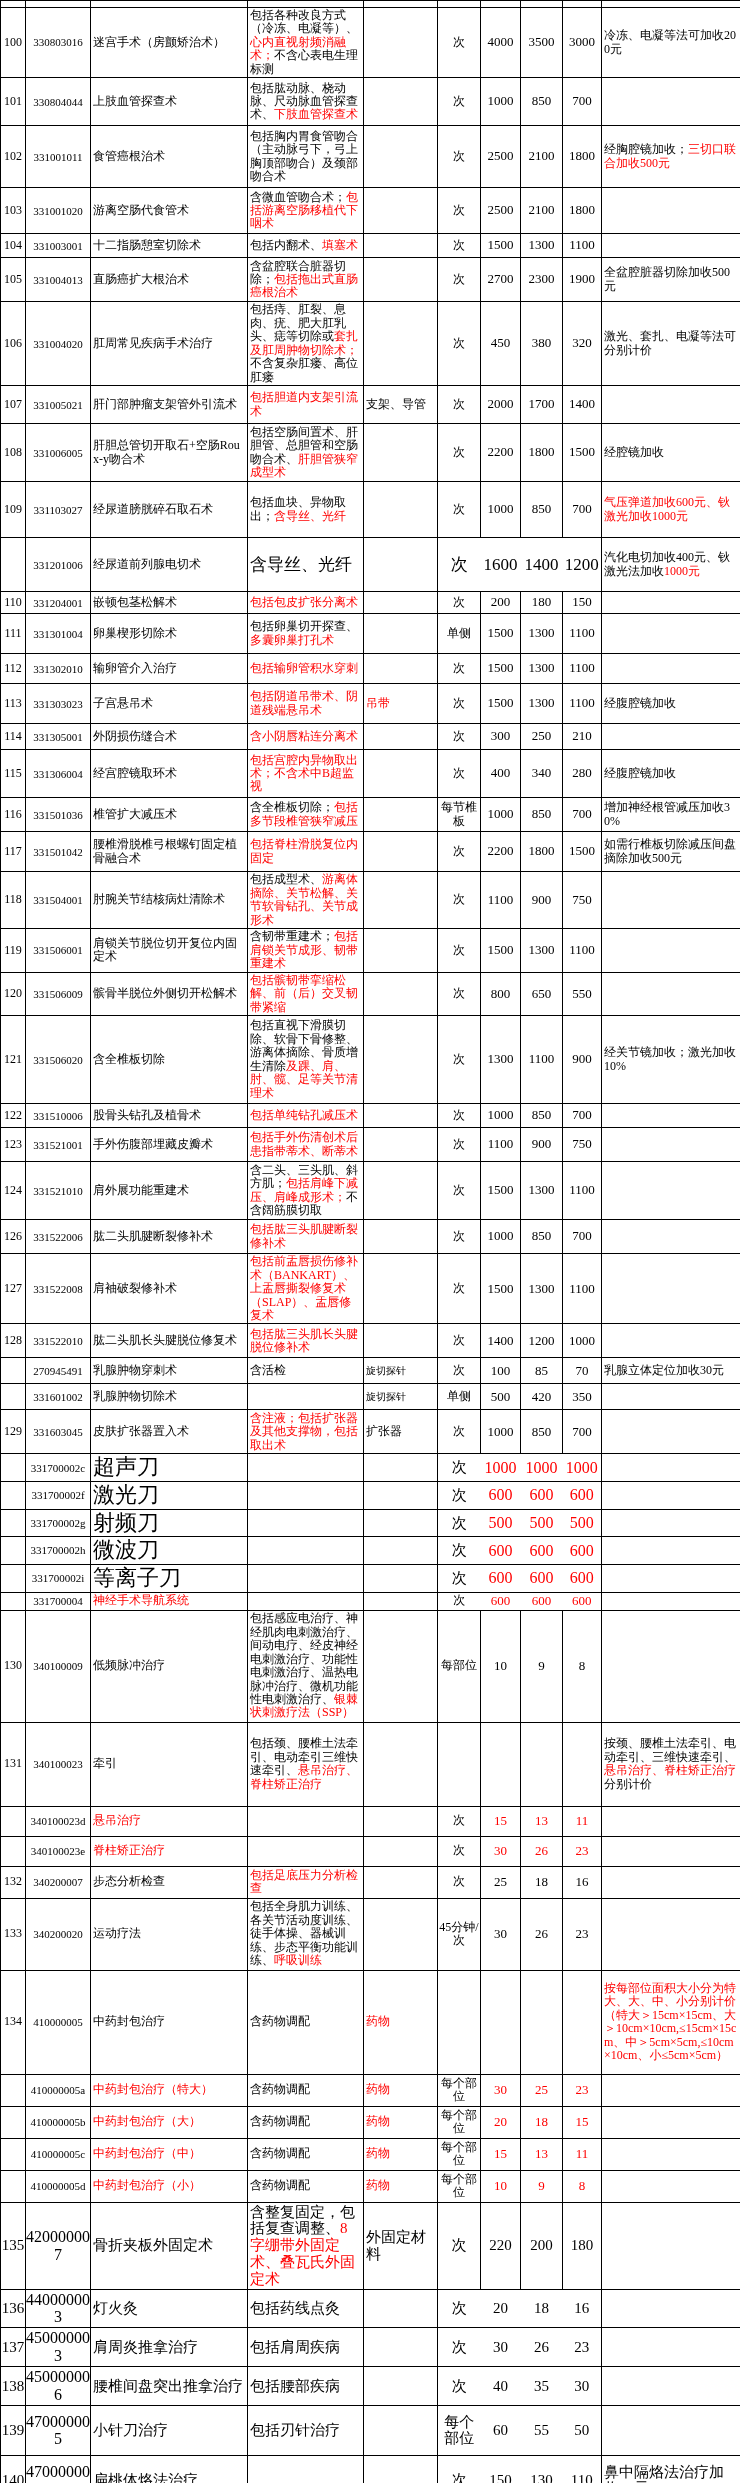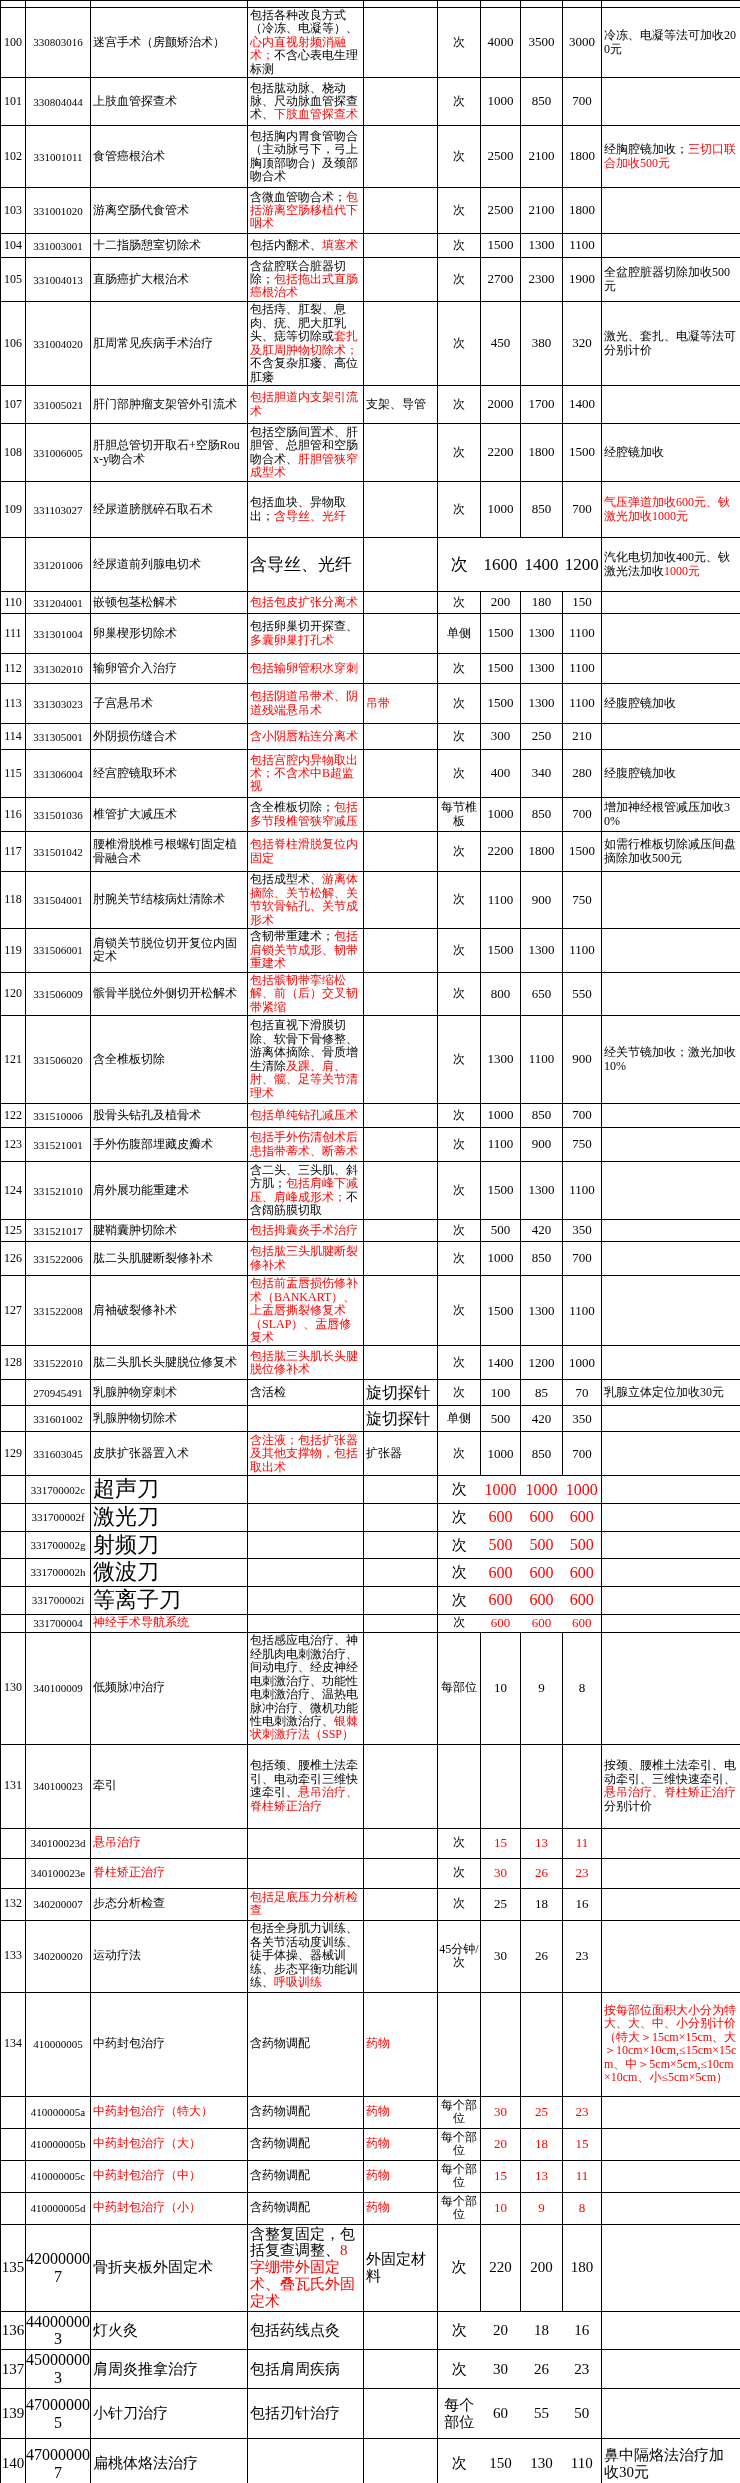--- a/index.html
+++ b/index.html
@@ -373,18 +373,6 @@
           <td class="c-p"><span>1100</span></td>
           <td class="c-note"></td>
         </tr>
-        <tr style="height: 22px;">
-          <td class="c-num"><span>125</span></td>
-          <td class="c-code"><span>331521017</span></td>
-          <td class="c-name"><span>腱鞘囊肿切除术</span></td>
-          <td class="c-desc"><span class="red">包括拇囊炎手术治疗</span></td>
-          <td class="c-extra"></td>
-          <td class="c-unit"><span>次</span></td>
-          <td class="c-p"><span>500</span></td>
-          <td class="c-p"><span>420</span></td>
-          <td class="c-p"><span>350</span></td>
-          <td class="c-note"></td>
-        </tr>
         <tr style="height: 34px;">
           <td class="c-num"><span>126</span></td>
           <td class="c-code"><span>331522006</span></td>

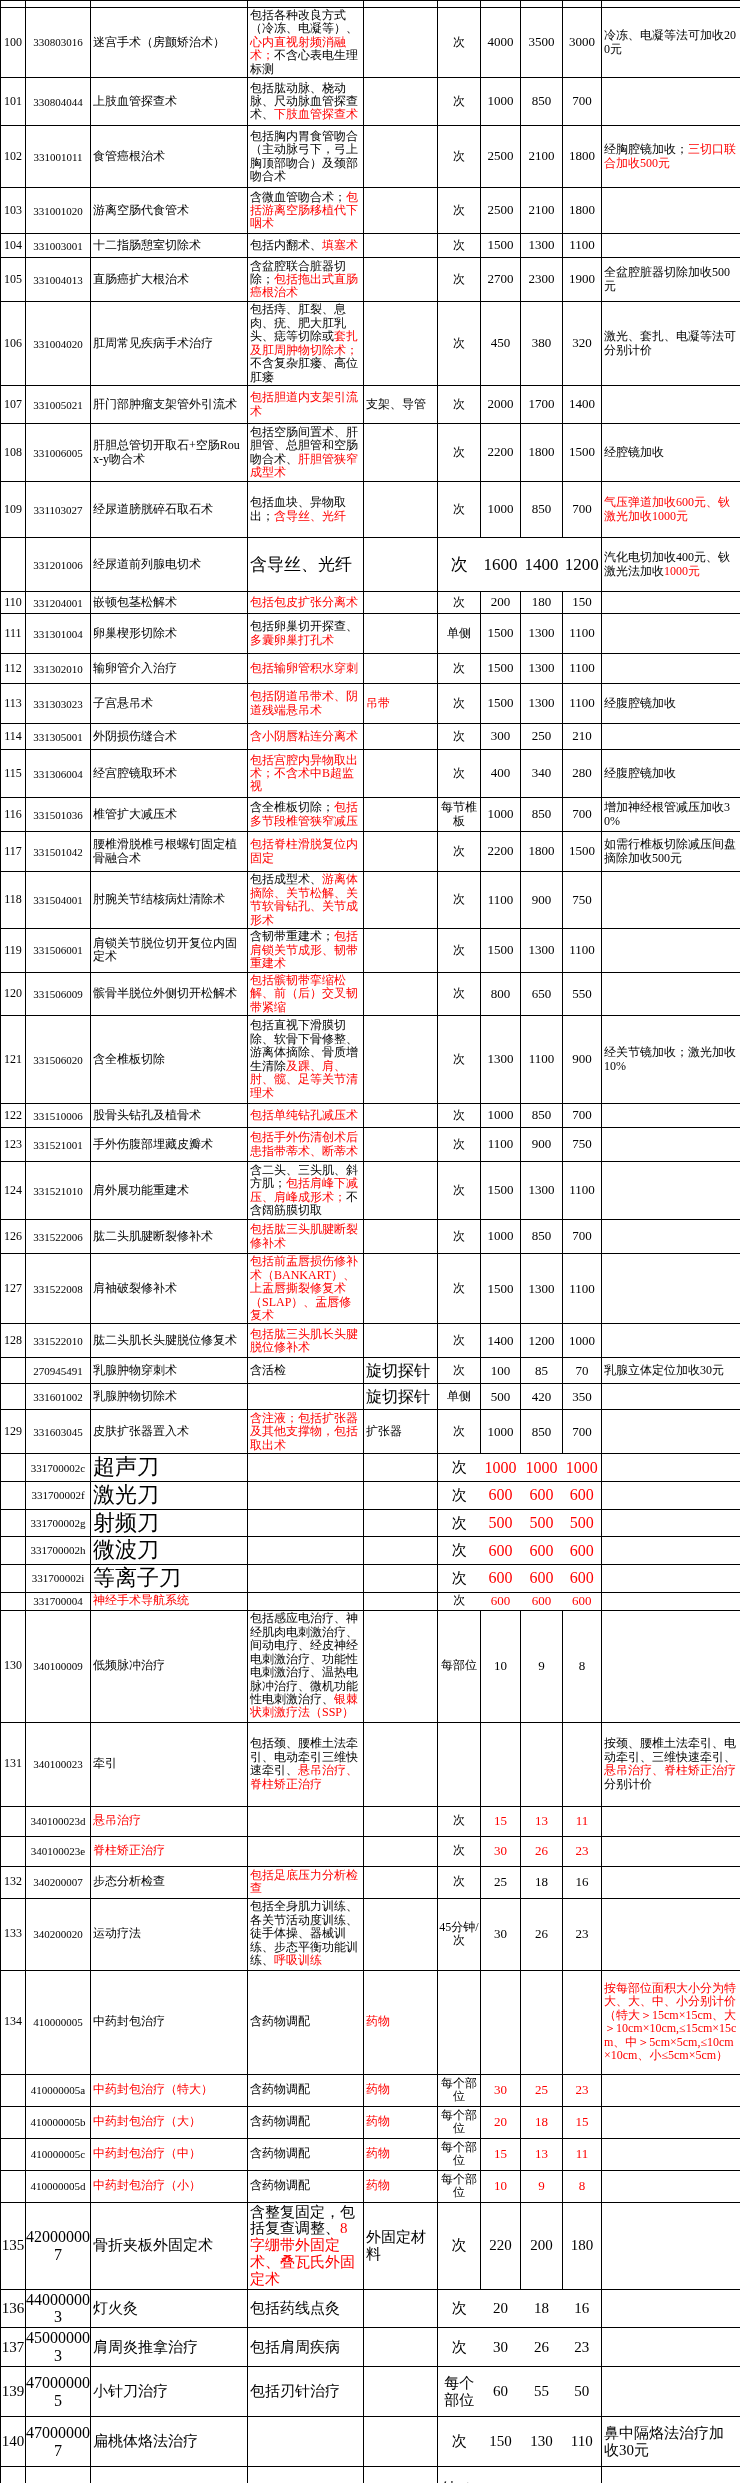--- a/index.html
+++ b/index.html
@@ -25,7 +25,7 @@
   tr.knife .c-unit{font-size:15px;}
   tr.knife .c-p{font-size:16px;}
   
-  tr.mid .c-extra{font-size:16px;white-space:nowrap;}
+  tr.mid .c-extra{font-size:10px;white-space:nowrap;}
   
   tr.bt td{font-size:15px;}
   tr.bt .c-code{font-size:16px;}

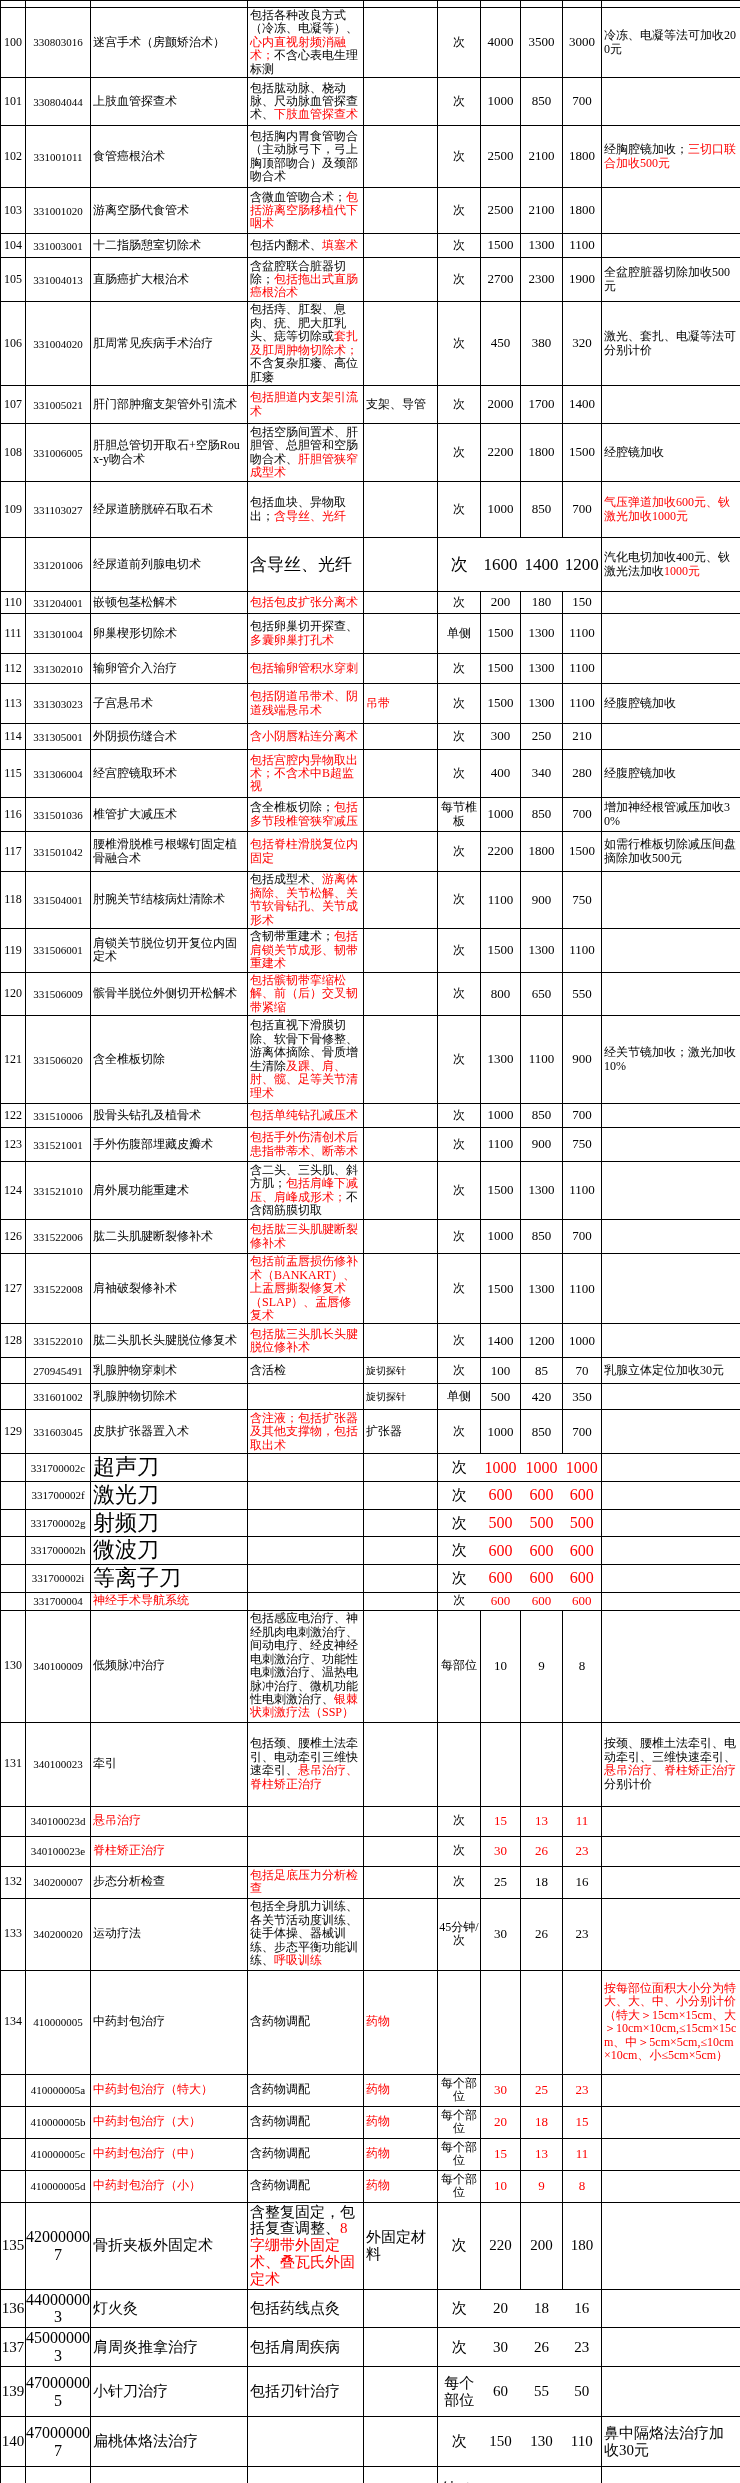--- a/index.html
+++ b/index.html
@@ -685,6 +685,18 @@
           <td class="c-p"><span>23</span></td>
           <td class="c-note"></td>
         </tr>
+        <tr class="bt nv" style="height: 26px;">
+          <td class="c-num"><span>138</span></td>
+          <td class="c-code"><span>450000006</span></td>
+          <td class="c-name"><span>腰椎间盘突出推拿治疗</span></td>
+          <td class="c-desc"><span>包括腰部疾病</span></td>
+          <td class="c-extra"></td>
+          <td class="c-unit"><span>次</span></td>
+          <td class="c-p"><span>40</span></td>
+          <td class="c-p"><span>35</span></td>
+          <td class="c-p"><span>30</span></td>
+          <td class="c-note"></td>
+        </tr>
         <tr class="bt nv" style="height: 50px;">
           <td class="c-num"><span>139</span></td>
           <td class="c-code"><span>470000005</span></td>

